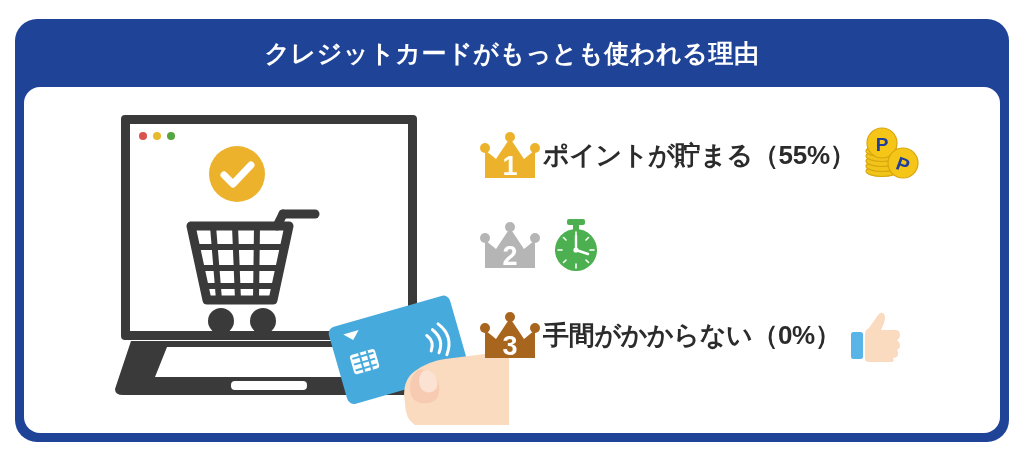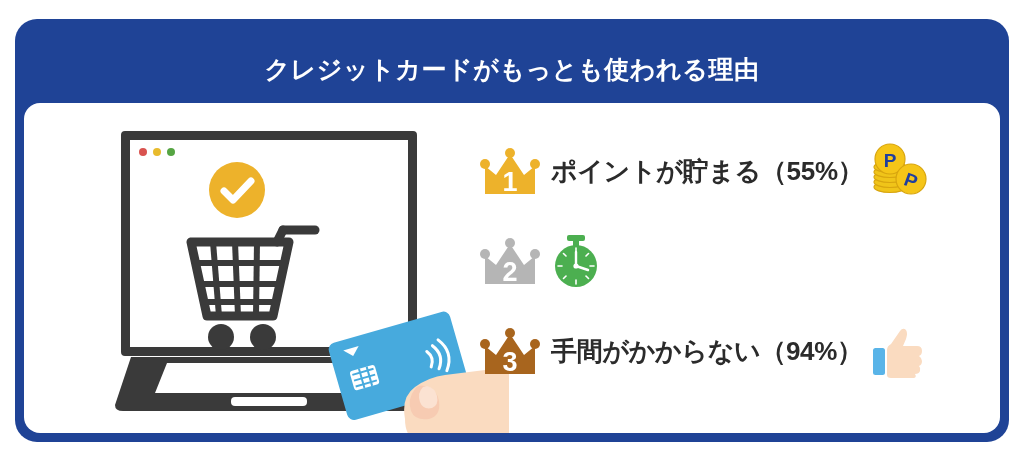--- a/index.html
+++ b/index.html
@@ -31,7 +31,7 @@
     box-sizing: border-box;
     background: #1f4396;
     border-radius: 22px;
-    padding: 16px 9px 9px 9px;
+    padding: 0 9px 9px 9px;
   }
 
   .panel-title {

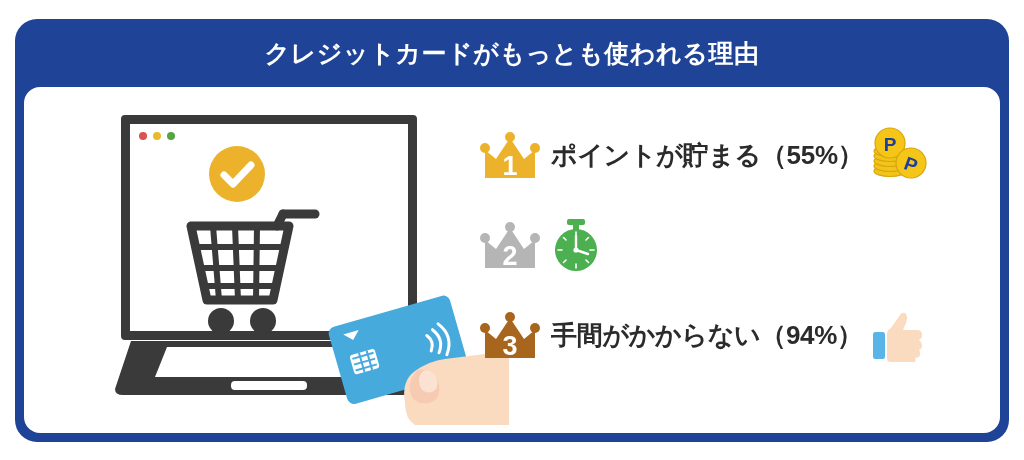--- a/index.html
+++ b/index.html
@@ -148,7 +148,7 @@
     font-weight: bold;
     color: #2b2b2b;
     white-space: nowrap;
-    margin-left: 10px;
+    margin-left: 2px;
     letter-spacing: -0.3px;
   }
   .rank-icon {

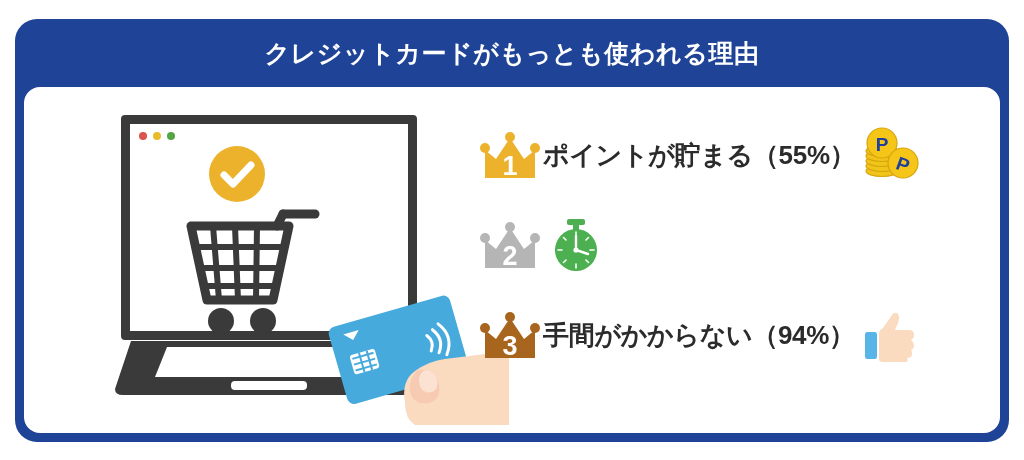--- a/index.html
+++ b/index.html
@@ -297,7 +297,7 @@
             <circle cx="31" cy="9" r="5" fill="#a8651e"></circle>
             <text x="31" y="47" font-family="Liberation Sans, sans-serif" font-size="27" font-weight="bold" fill="#ffffff" text-anchor="middle">3</text>
           </svg>
-          <span class="rank-label">手間がかからない（94%）</span>
+          <span class="rank-label">手間がかからない（0%）</span>
           <svg class="rank-icon" viewBox="0 0 58 58">
             <rect x="4" y="26" width="12" height="27" rx="2.5" fill="#59b4e8"></rect>
             <path d="M18 53 V28 Q18 24 22 22 L31 9 Q34 5 37 8 Q39 11 37 17 L34 24 H48

